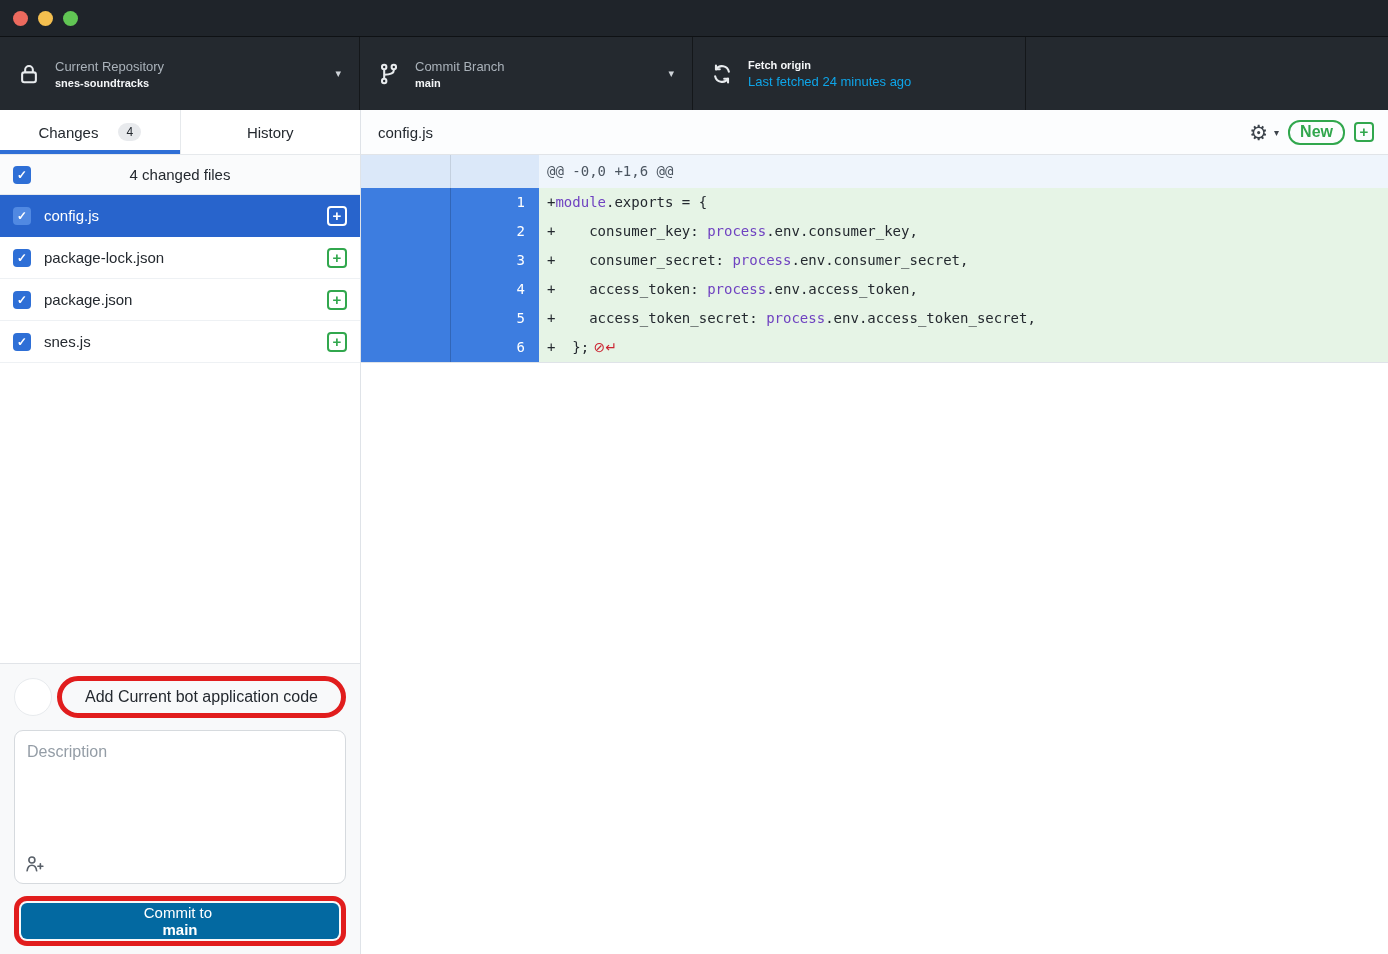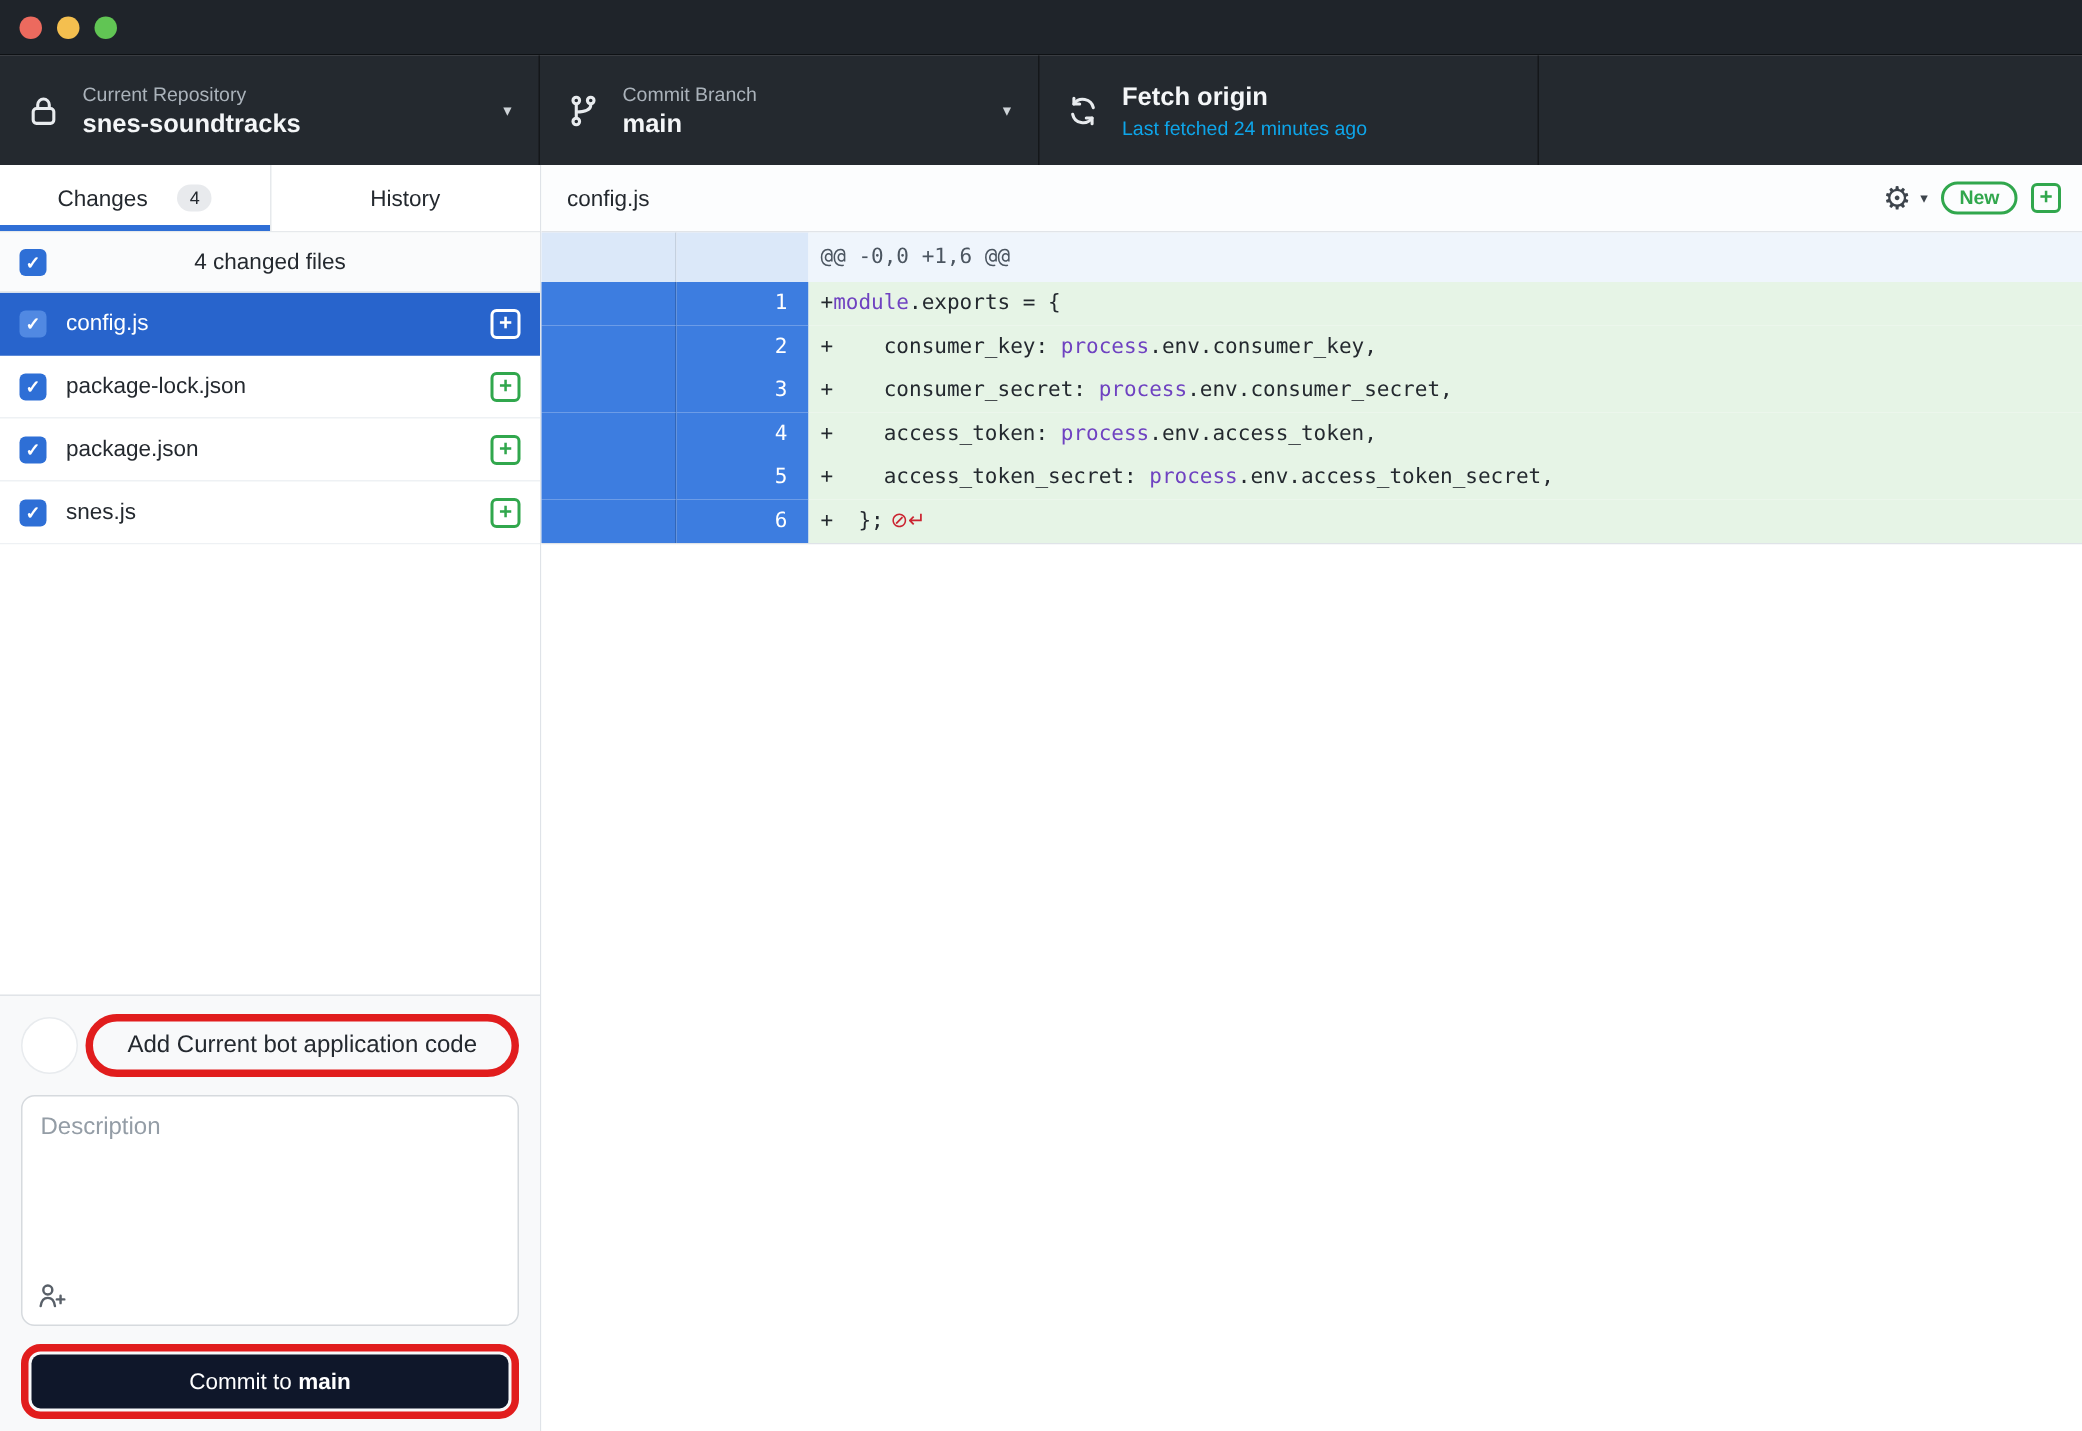--- a/index.html
+++ b/index.html
@@ -24,7 +24,7 @@
   .tb-icon { margin-right: 15px; display: flex; align-items: center; }
   .tb-text { flex: 1; min-width: 0; }
   .tb-label { font-size: 13px; color: #aab2ba; }
-  .tb-value { font-size: 17px; font-weight: 700; color: #f4f6f8; margin-top: 3px; }
+  .tb-value { font-size: 11px; font-weight: 700; color: #f4f6f8; margin-top: 3px; }
   .tb-caret { color: #cfd4d9; font-size: 11px; margin-left: 8px; }
 
   

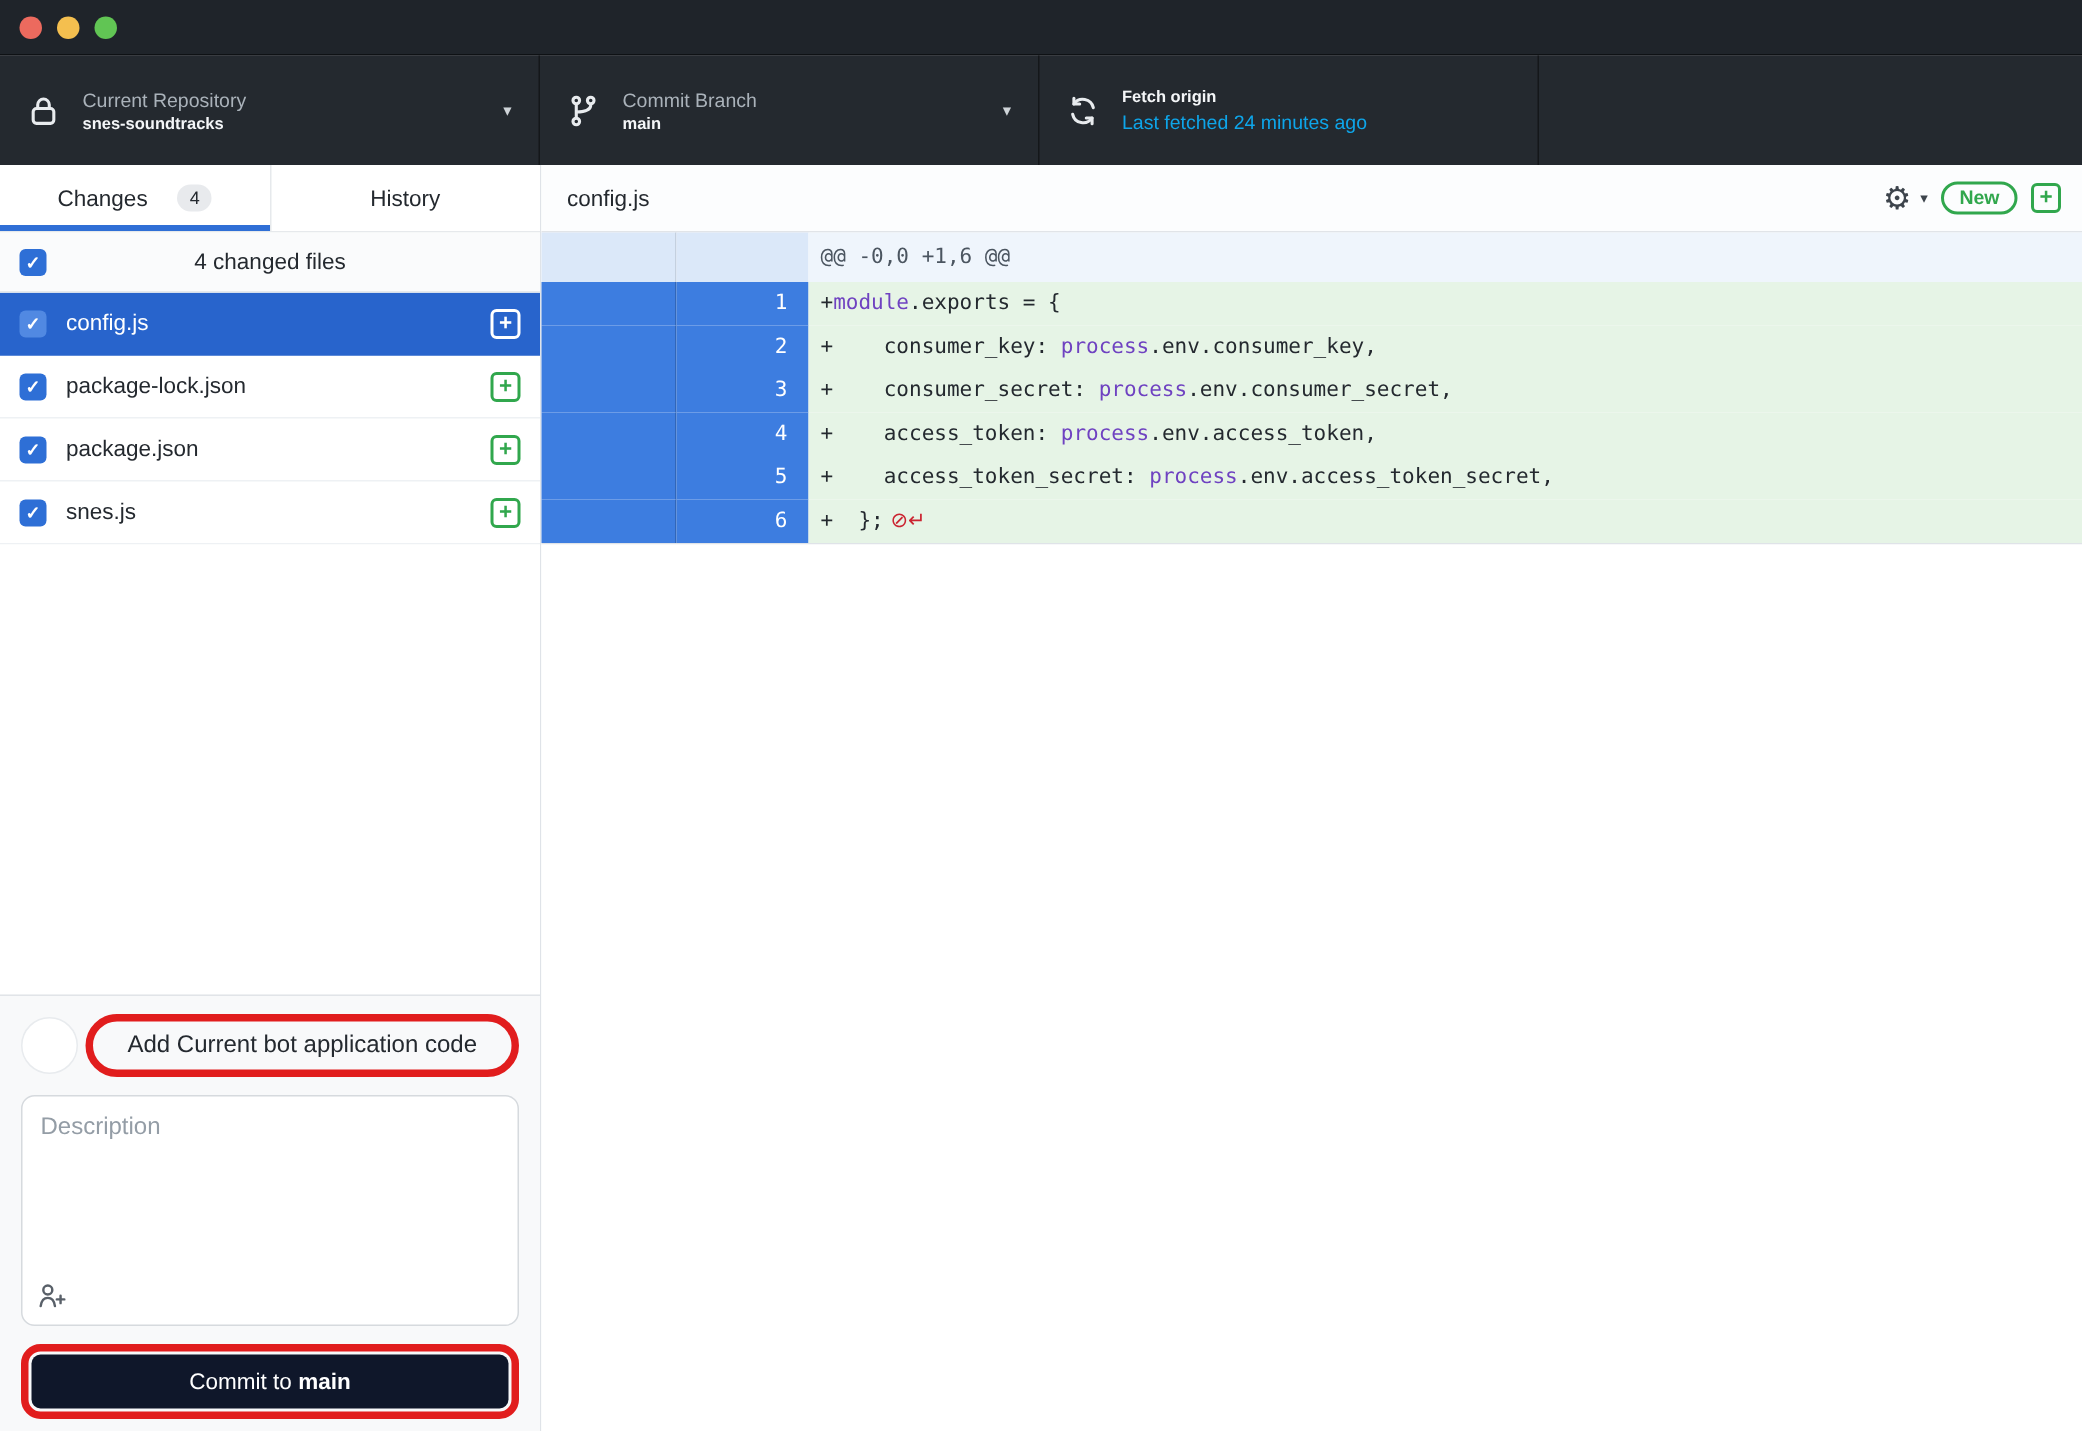--- a/index.html
+++ b/index.html
@@ -72,7 +72,7 @@
   .diff-actions { margin-left: auto; display: flex; align-items: center; gap: 9px; }
   .gear { font-size: 21px; color: #3d444c; line-height: 1; }
   .gear-caret { font-size: 10px; color: #3d444c; margin-left: -3px; }
-  .new-badge { border: 2px solid #31a74d; color: #31a74d; border-radius: 12px; padding: 1px 10px 2px 10px; font-size: 13px; font-weight: 700; }
+  .new-badge { border: 2px solid #31a74d; color: #31a74d; border-radius: 12px; padding: 1px 10px 2px 10px; font-size: 16px; font-weight: 700; }
 
   .diff-lines { border-bottom: 1px solid #dfe3e8; }
   .diff-row { display: flex; height: 29px; line-height: 29px; font-family: "DejaVu Sans Mono", monospace; font-size: 14px; }

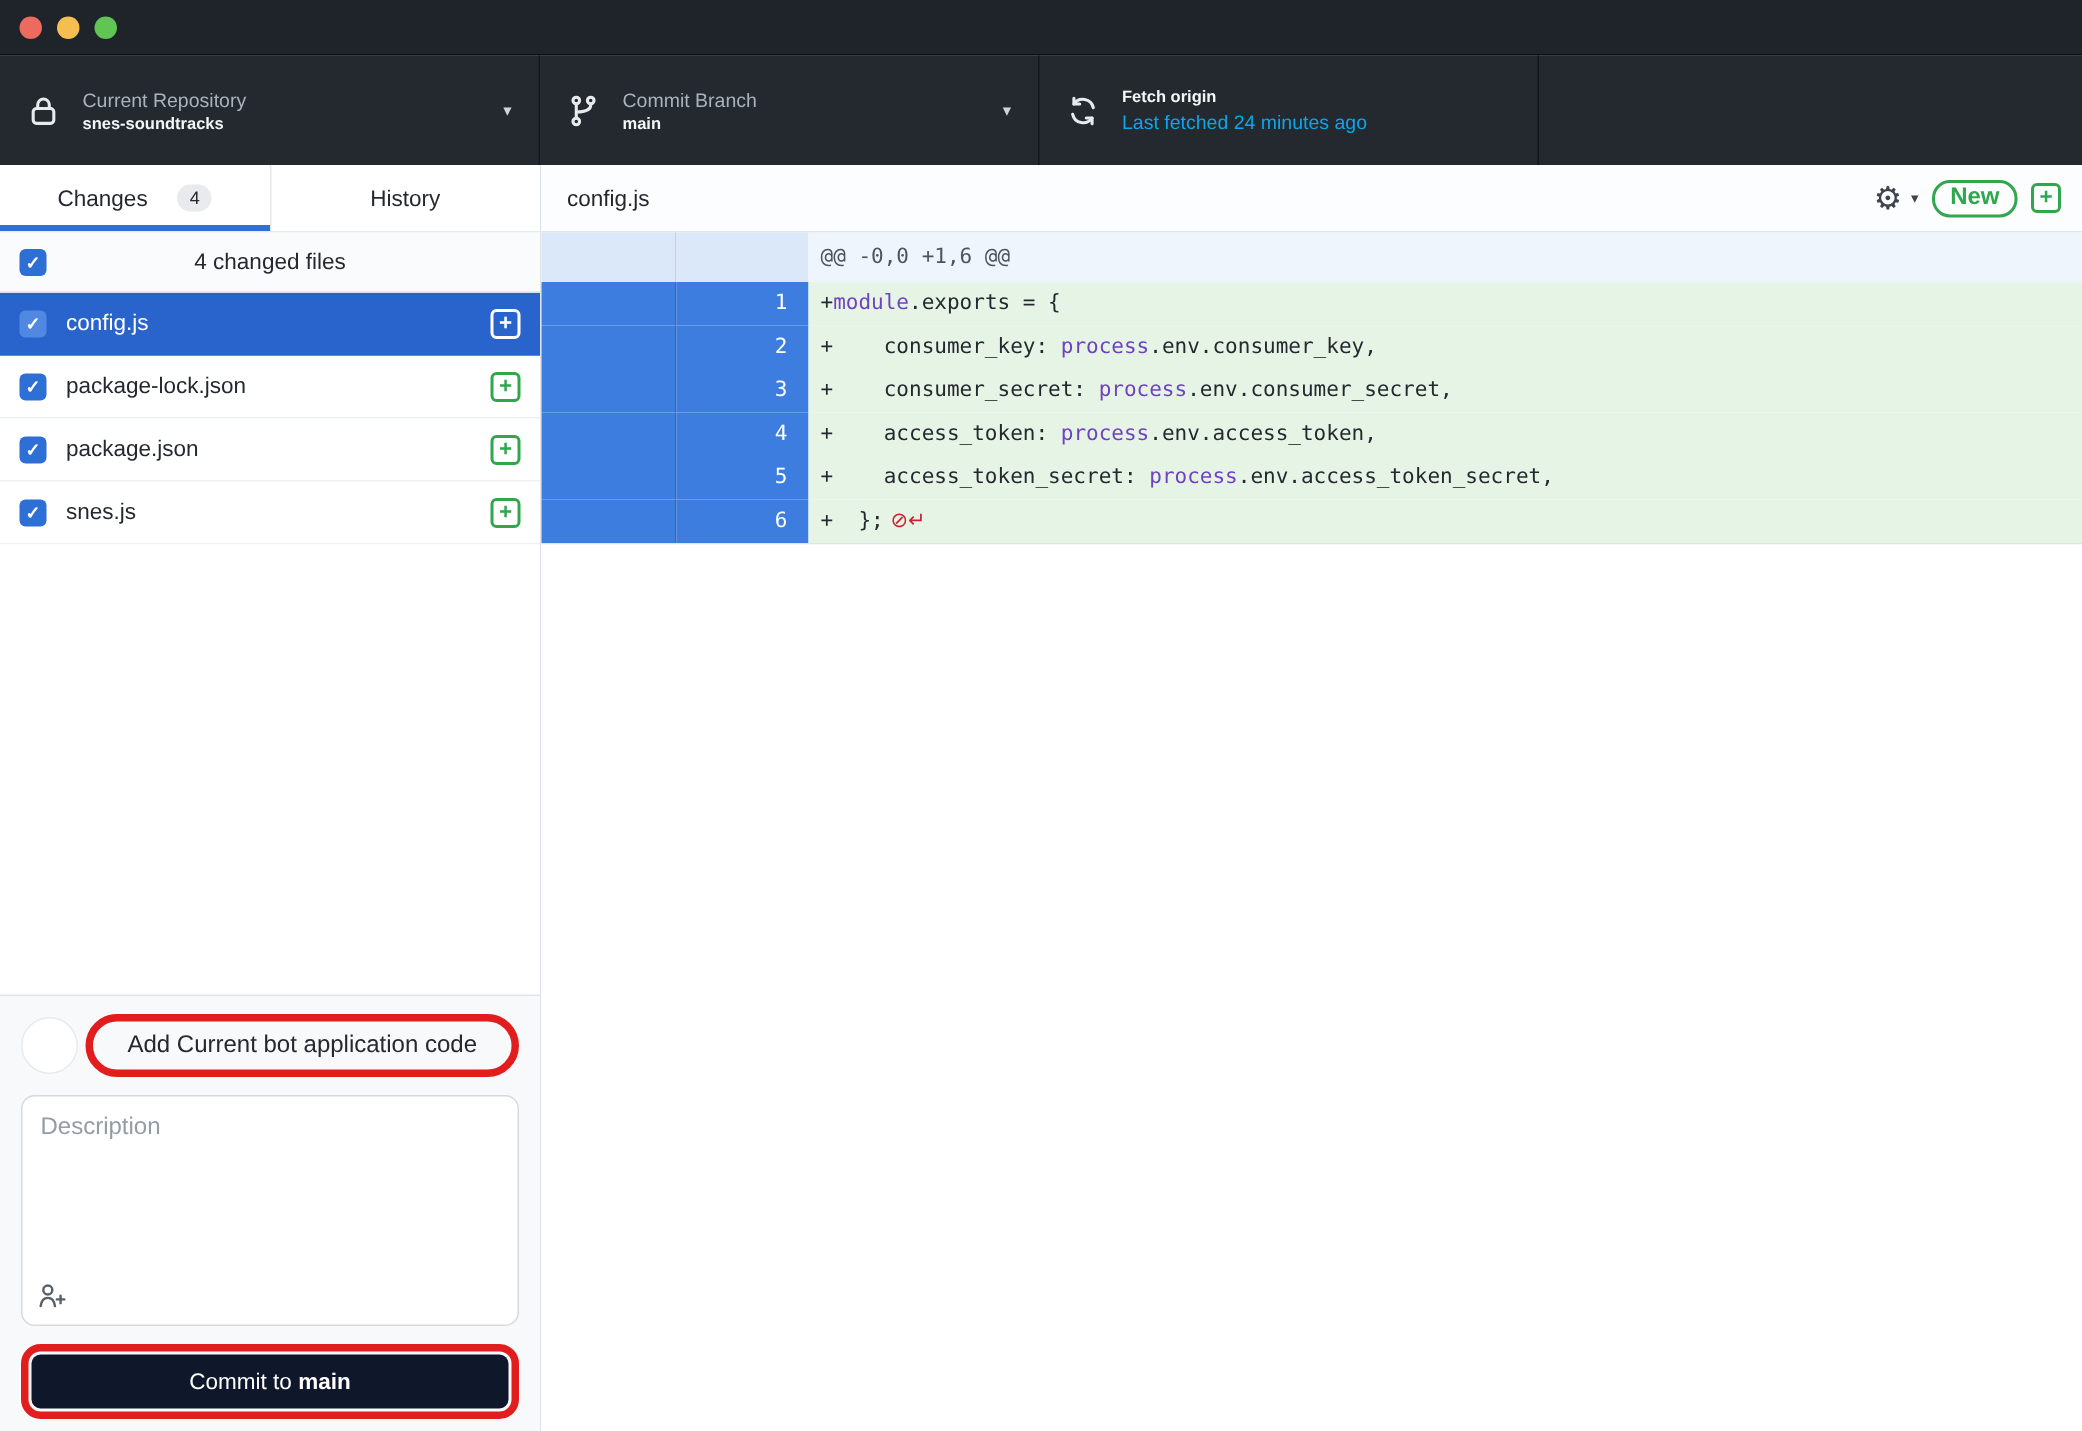--- a/index.html
+++ b/index.html
@@ -62,7 +62,7 @@
   .desc-box::placeholder { color: #949da6; }
   .coauthor { position: absolute; left: 11px; bottom: 10px; display: flex; }
   .commit-annot { margin-top: 12px; flex: none; border-radius: 13px; padding: 2px; }
-  .commit-btn { width: 100%; height: 36px; border: none; border-radius: 6px; background: #0f172a; color: #fff; font-size: 15px; font-family: "Liberation Sans", sans-serif; display: flex; align-items: center; justify-content: center; gap: 0; cursor: default; }
+  .commit-btn { width: 100%; height: 36px; border: none; border-radius: 6px; background: #0369a1; color: #fff; font-size: 15px; font-family: "Liberation Sans", sans-serif; display: flex; align-items: center; justify-content: center; gap: 0; cursor: default; flex-direction: column; }
   .commit-btn .branch-bold { font-weight: 700; }
 
   

